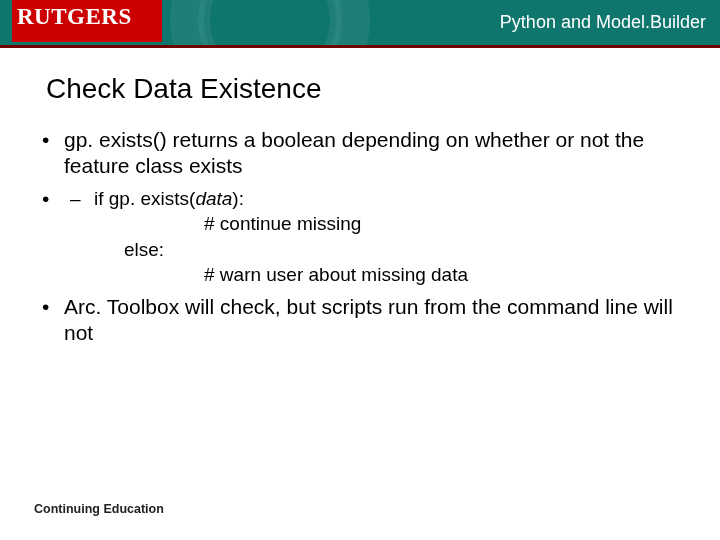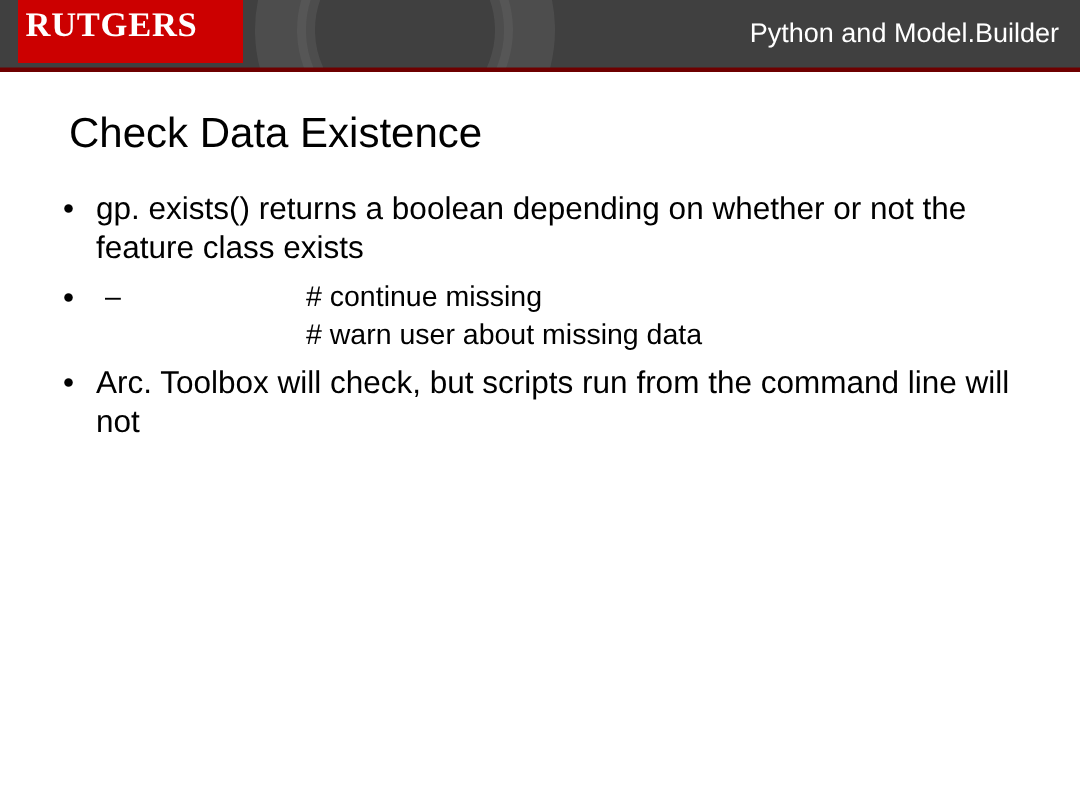--- a/index.html
+++ b/index.html
@@ -16,7 +16,7 @@
     position: absolute;
     left: 0; top: 0;
     width: 100%; height: 48px;
-    background: #404040;
+    background: #0f766e;
     border-bottom: 3px solid #6e0000;
     overflow: hidden;
   }

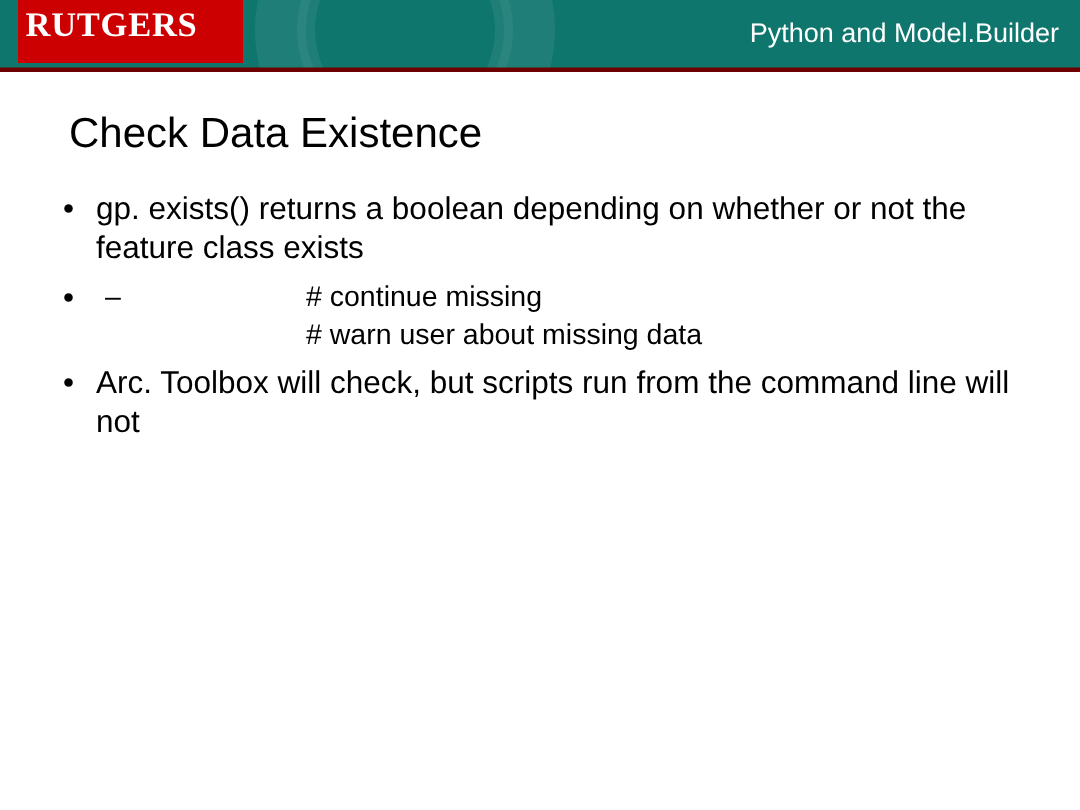--- a/index.html
+++ b/index.html
@@ -128,6 +128,9 @@
       <li>
         <ul class="sub">
           <li>
+            <span class="code-line">
+              <span>if gp. exists(</span><span class="italic">data</span><span>):</span>
+            </span>
             <span class="code-line code-indent1"># continue missing</span>
             <span class="code-line code-indent1"># warn user about missing data</span>
           </li>

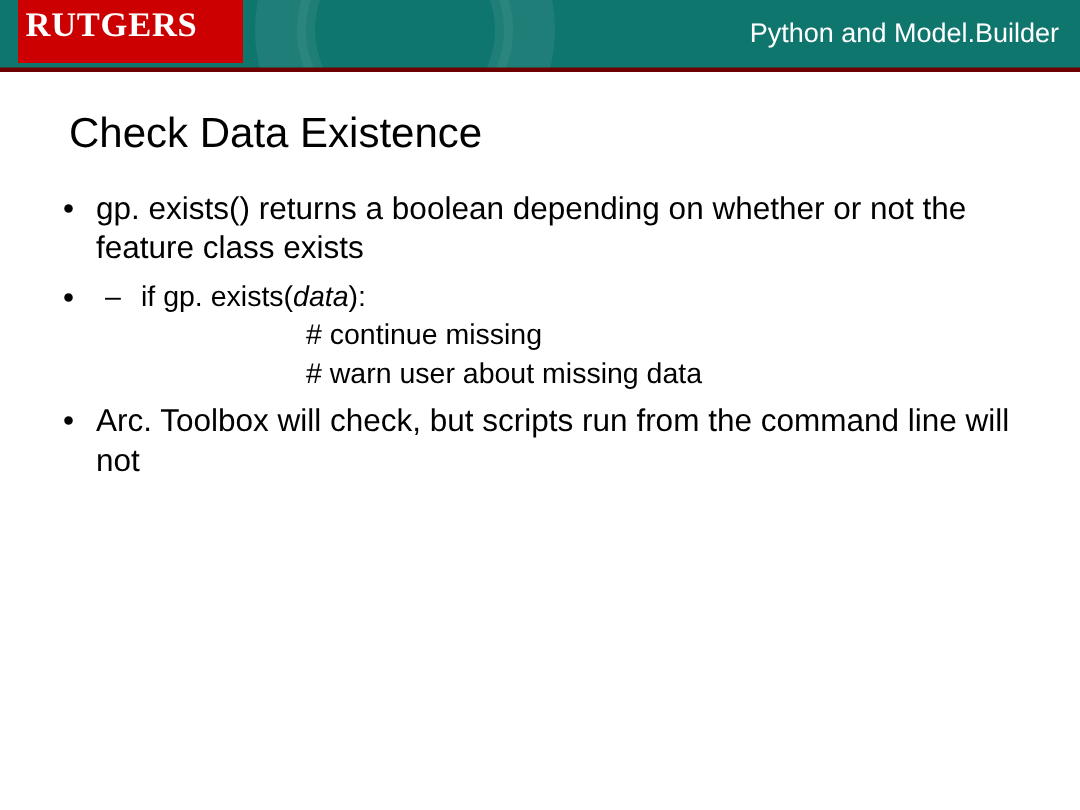--- a/index.html
+++ b/index.html
@@ -132,6 +132,7 @@
               <span>if gp. exists(</span><span class="italic">data</span><span>):</span>
             </span>
             <span class="code-line code-indent1"># continue missing</span>
+            <span class="code-line code-else">else:</span>
             <span class="code-line code-indent1"># warn user about missing data</span>
           </li>
         </ul>

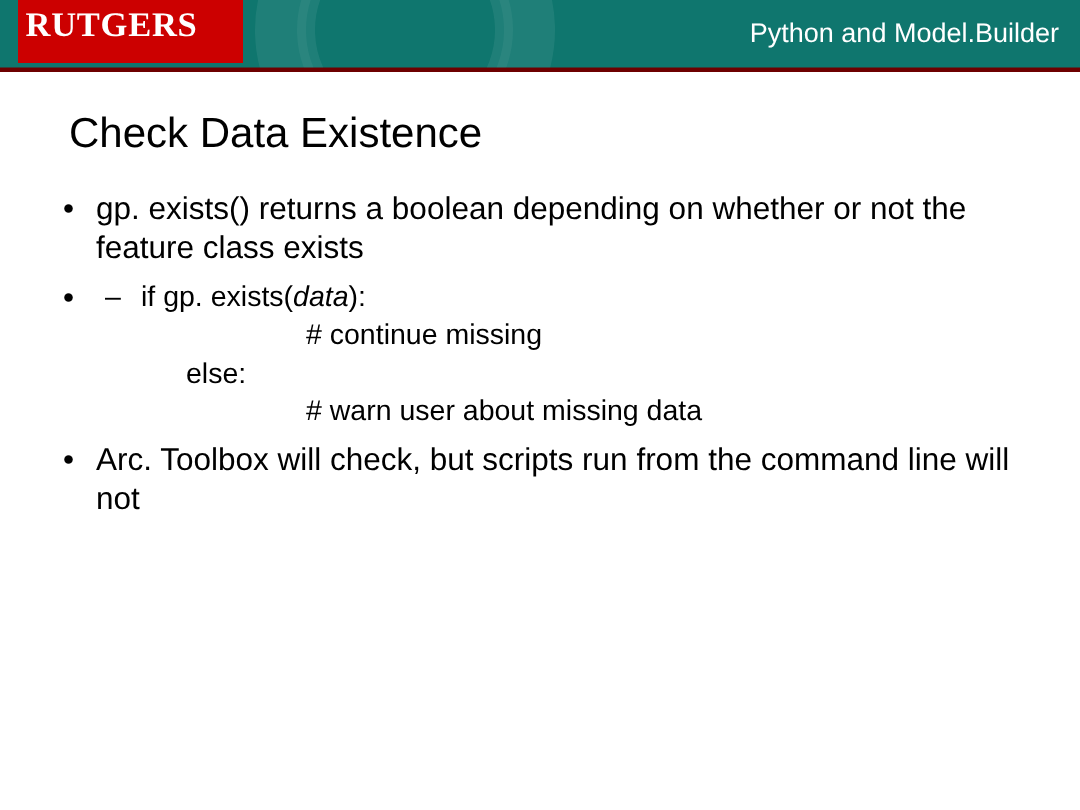--- a/index.html
+++ b/index.html
@@ -141,6 +141,7 @@
     </ul>
   </div>
 
+  <div class="footer">Continuing Education</div>
 </div>
 
 </body></html>

